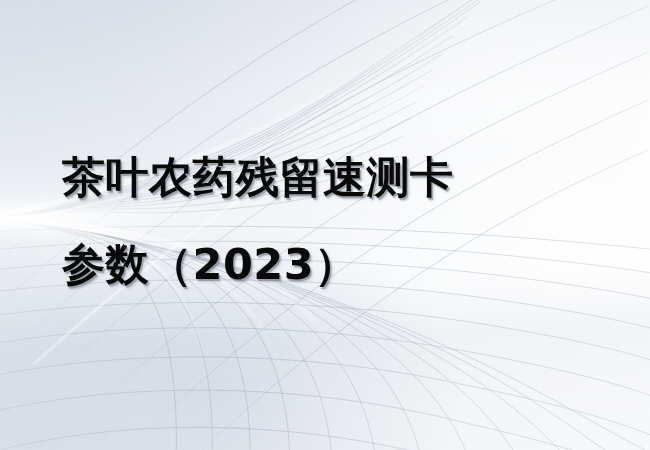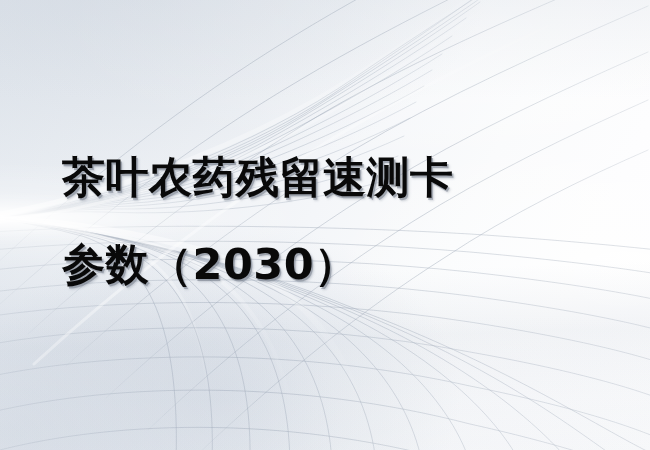--- a/index.html
+++ b/index.html
@@ -234,7 +234,7 @@
 
   <div id="title-block">
     <div class="title-line">茶叶农药残留速测卡</div>
-    <div class="title-line">参数（2030）</div>
+    <div class="title-line">参数（2023）</div>
   </div>
 
 </div>

